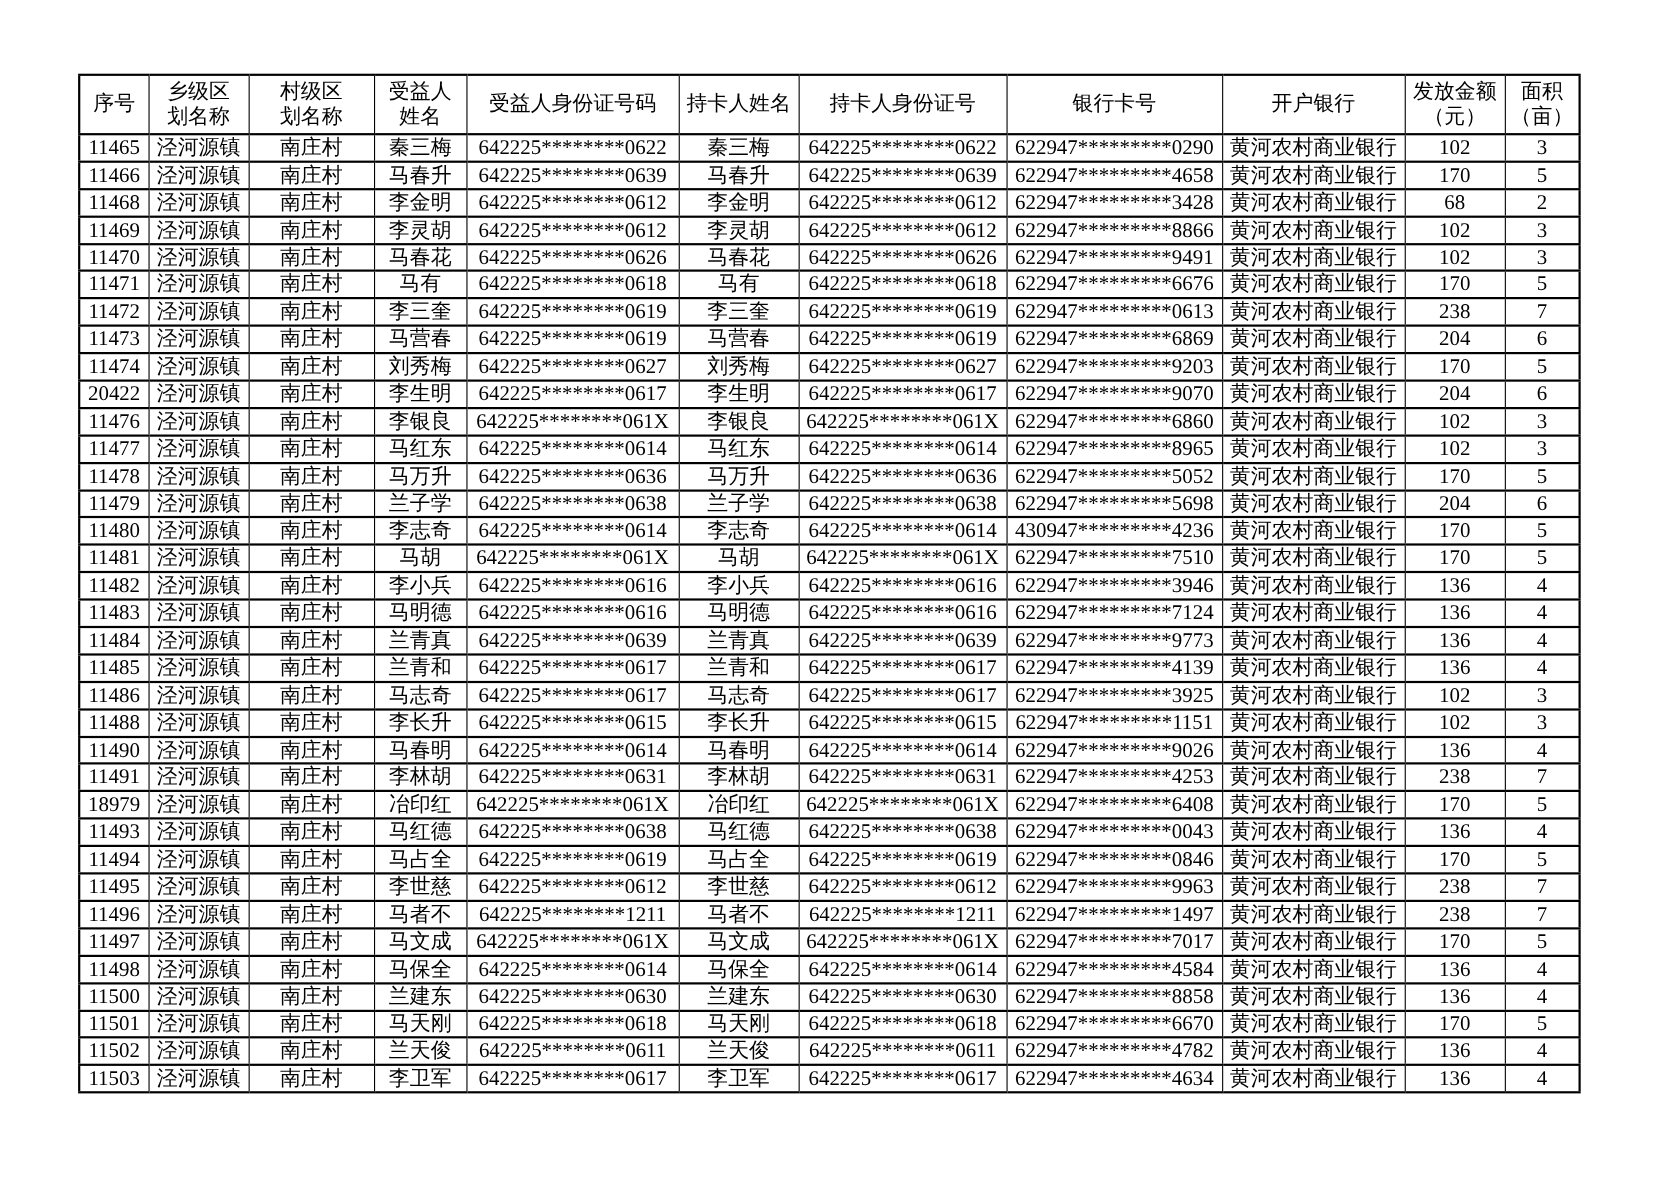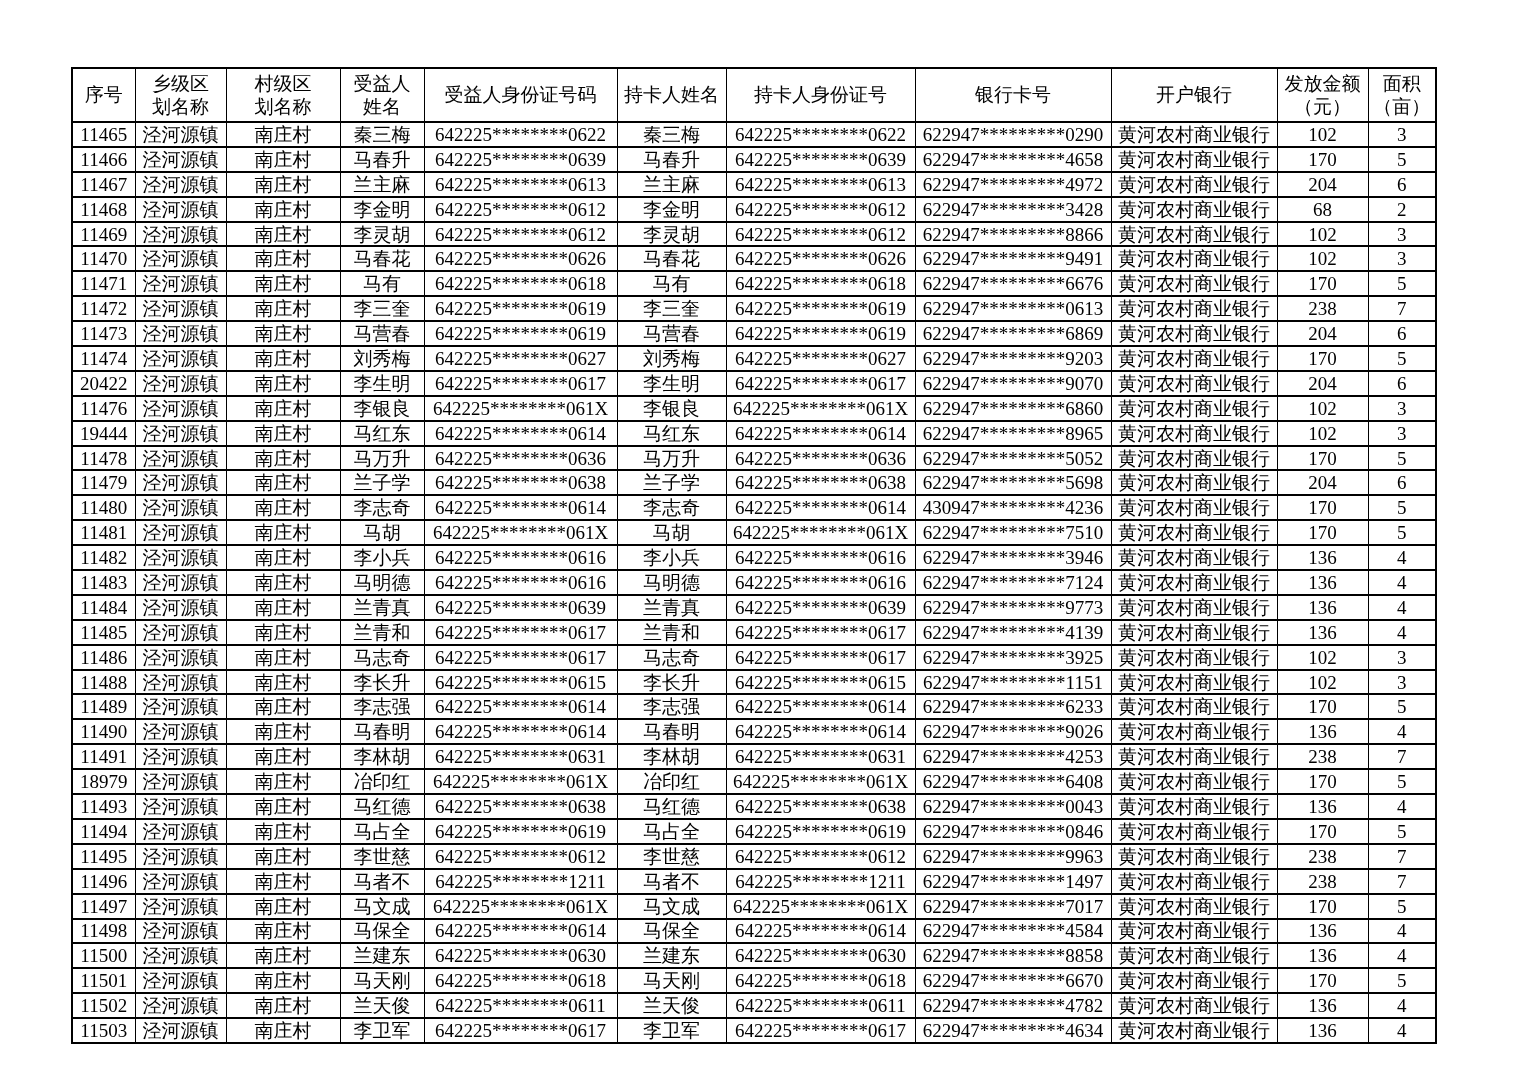--- a/index.html
+++ b/index.html
@@ -124,19 +124,6 @@
           <td>5</td>
         </tr>
         <tr>
-          <td>11467</td>
-          <td>泾河源镇</td>
-          <td>南庄村</td>
-          <td>兰主麻</td>
-          <td>642225********0613</td>
-          <td>兰主麻</td>
-          <td>642225********0613</td>
-          <td>622947*********4972</td>
-          <td>黄河农村商业银行</td>
-          <td>204</td>
-          <td>6</td>
-        </tr>
-        <tr>
           <td>11468</td>
           <td>泾河源镇</td>
           <td>南庄村</td>

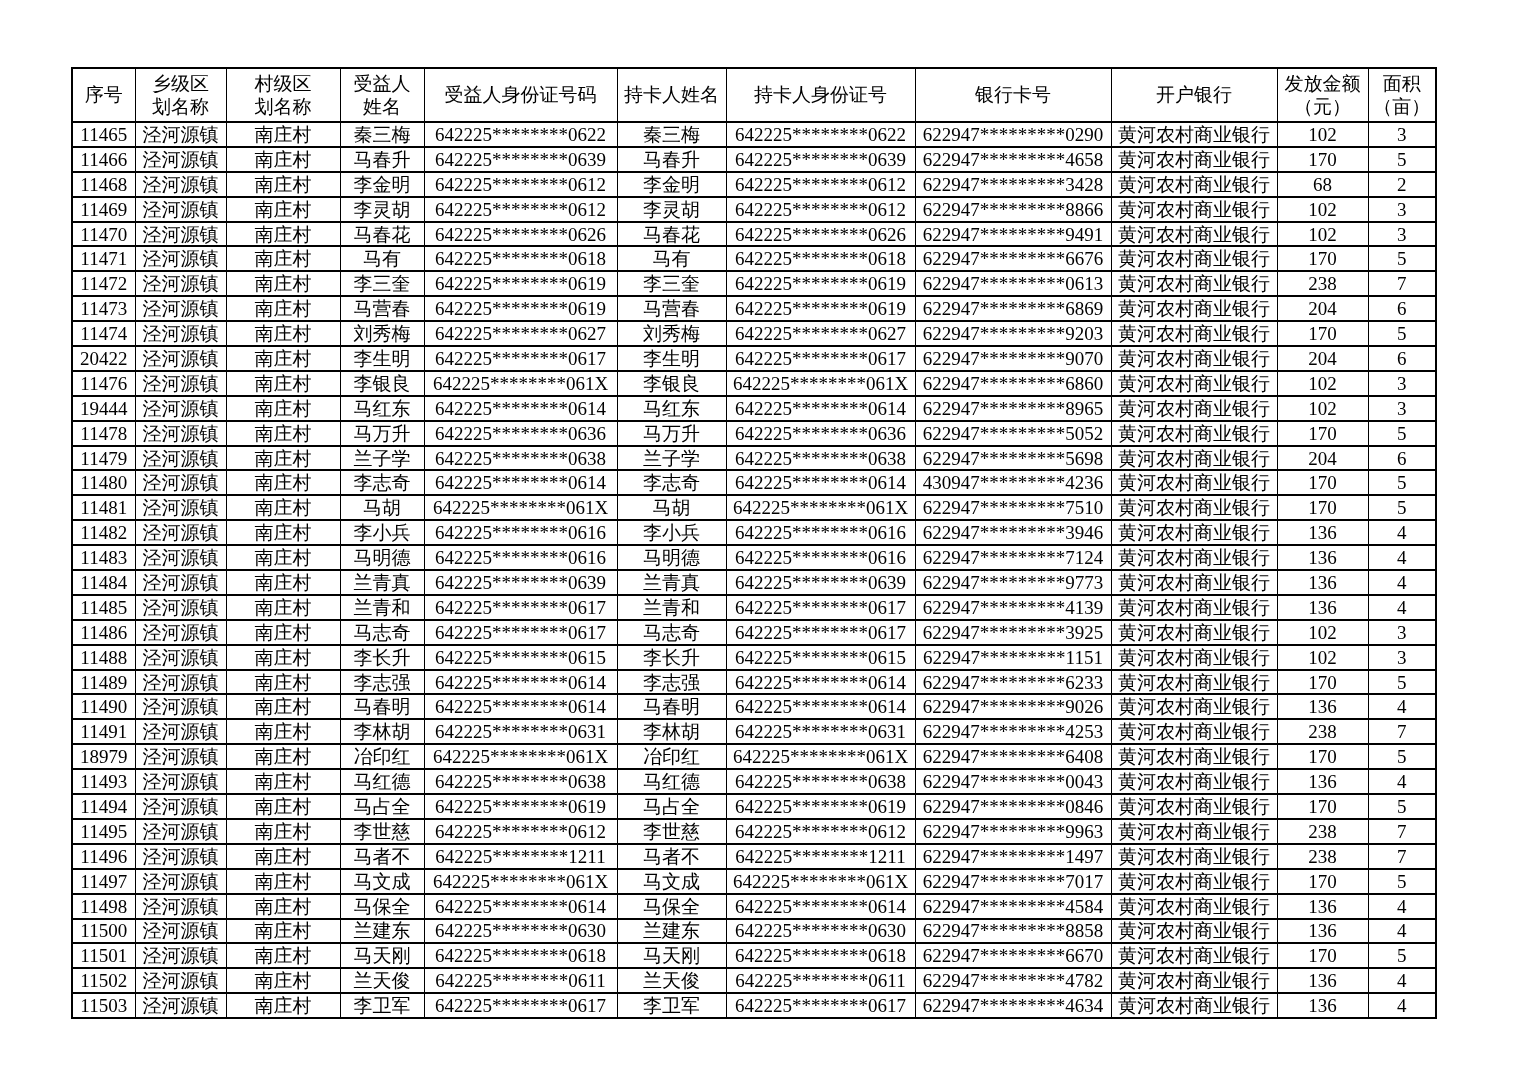--- a/index.html
+++ b/index.html
@@ -241,7 +241,7 @@
           <td>3</td>
         </tr>
         <tr>
-          <td>19444</td>
+          <td>11477</td>
           <td>泾河源镇</td>
           <td>南庄村</td>
           <td>马红东</td>

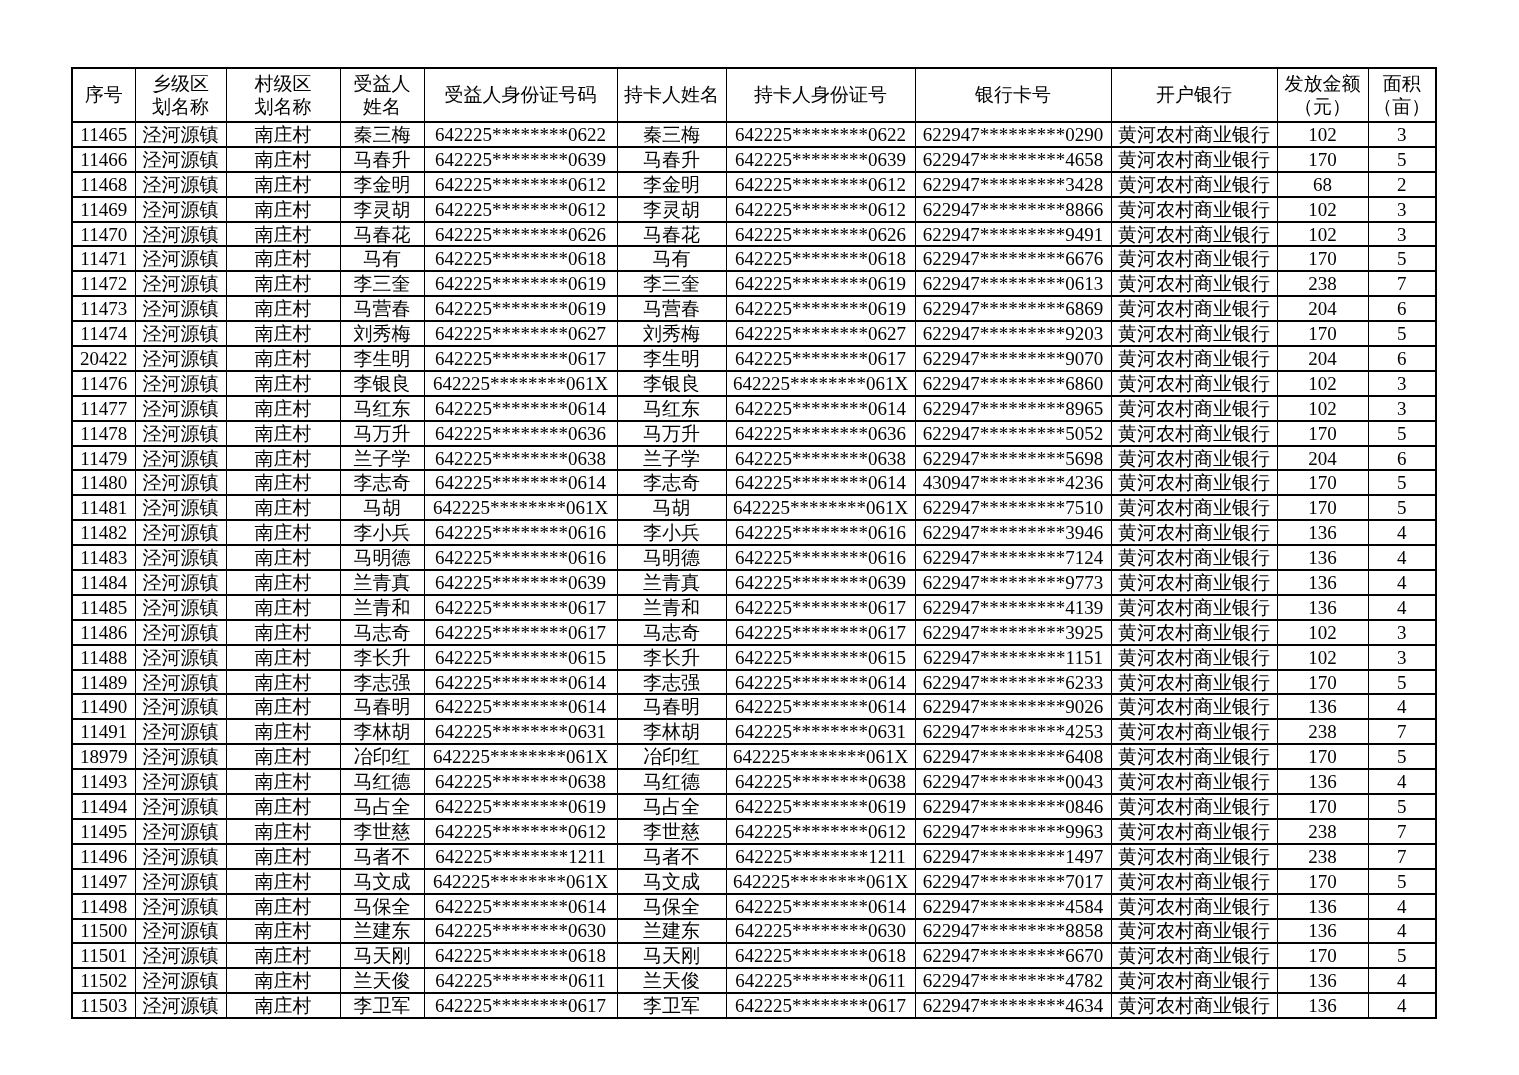--- a/index.html
+++ b/index.html
@@ -384,19 +384,6 @@
           <td>3</td>
         </tr>
         <tr>
-          <td>11489</td>
-          <td>泾河源镇</td>
-          <td>南庄村</td>
-          <td>李志强</td>
-          <td>642225********0614</td>
-          <td>李志强</td>
-          <td>642225********0614</td>
-          <td>622947*********6233</td>
-          <td>黄河农村商业银行</td>
-          <td>170</td>
-          <td>5</td>
-        </tr>
-        <tr>
           <td>11490</td>
           <td>泾河源镇</td>
           <td>南庄村</td>

